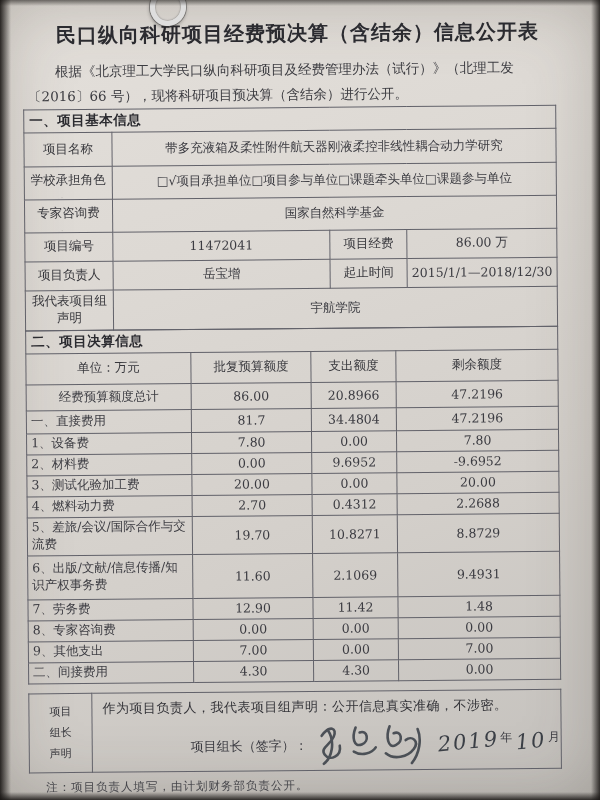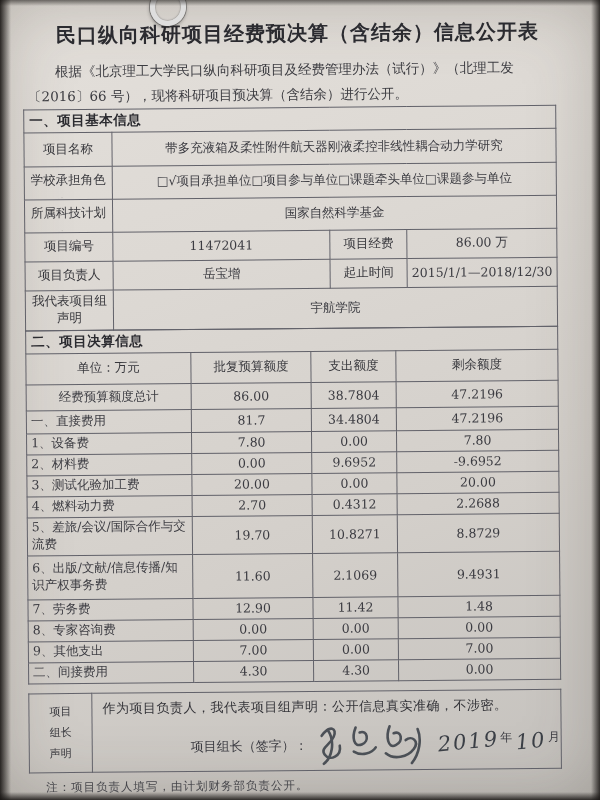--- a/index.html
+++ b/index.html
@@ -82,7 +82,7 @@
       </tr>
       <tr style="height:32px">
         <td class="lbl">
-          <div class="lbl-clip"><span>所属科技计划</span><br><span class="l2">类别</span></div>
+          <div class="lbl-clip"><span>专家咨询费</span><br><span class="l2">类别</span></div>
         </td>
         <td colspan="3">国家自然科学基金</td>
       </tr>

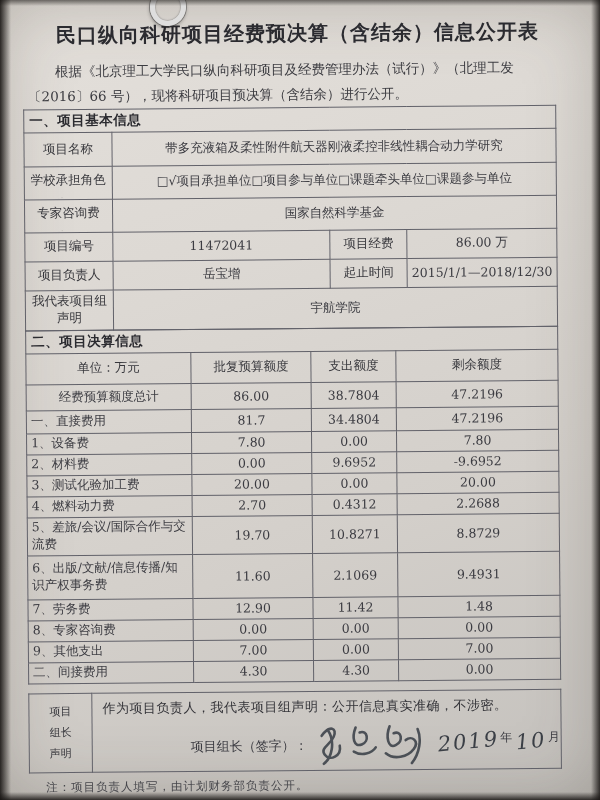--- a/index.html
+++ b/index.html
@@ -125,7 +125,7 @@
       <tr style="height:26px">
         <td>经费预算额度总计</td>
         <td class="num">86.00</td>
-        <td class="num">38.7804</td>
+        <td class="num">20.8966</td>
         <td class="num">47.2196</td>
       </tr>
       <tr style="height:23px">

